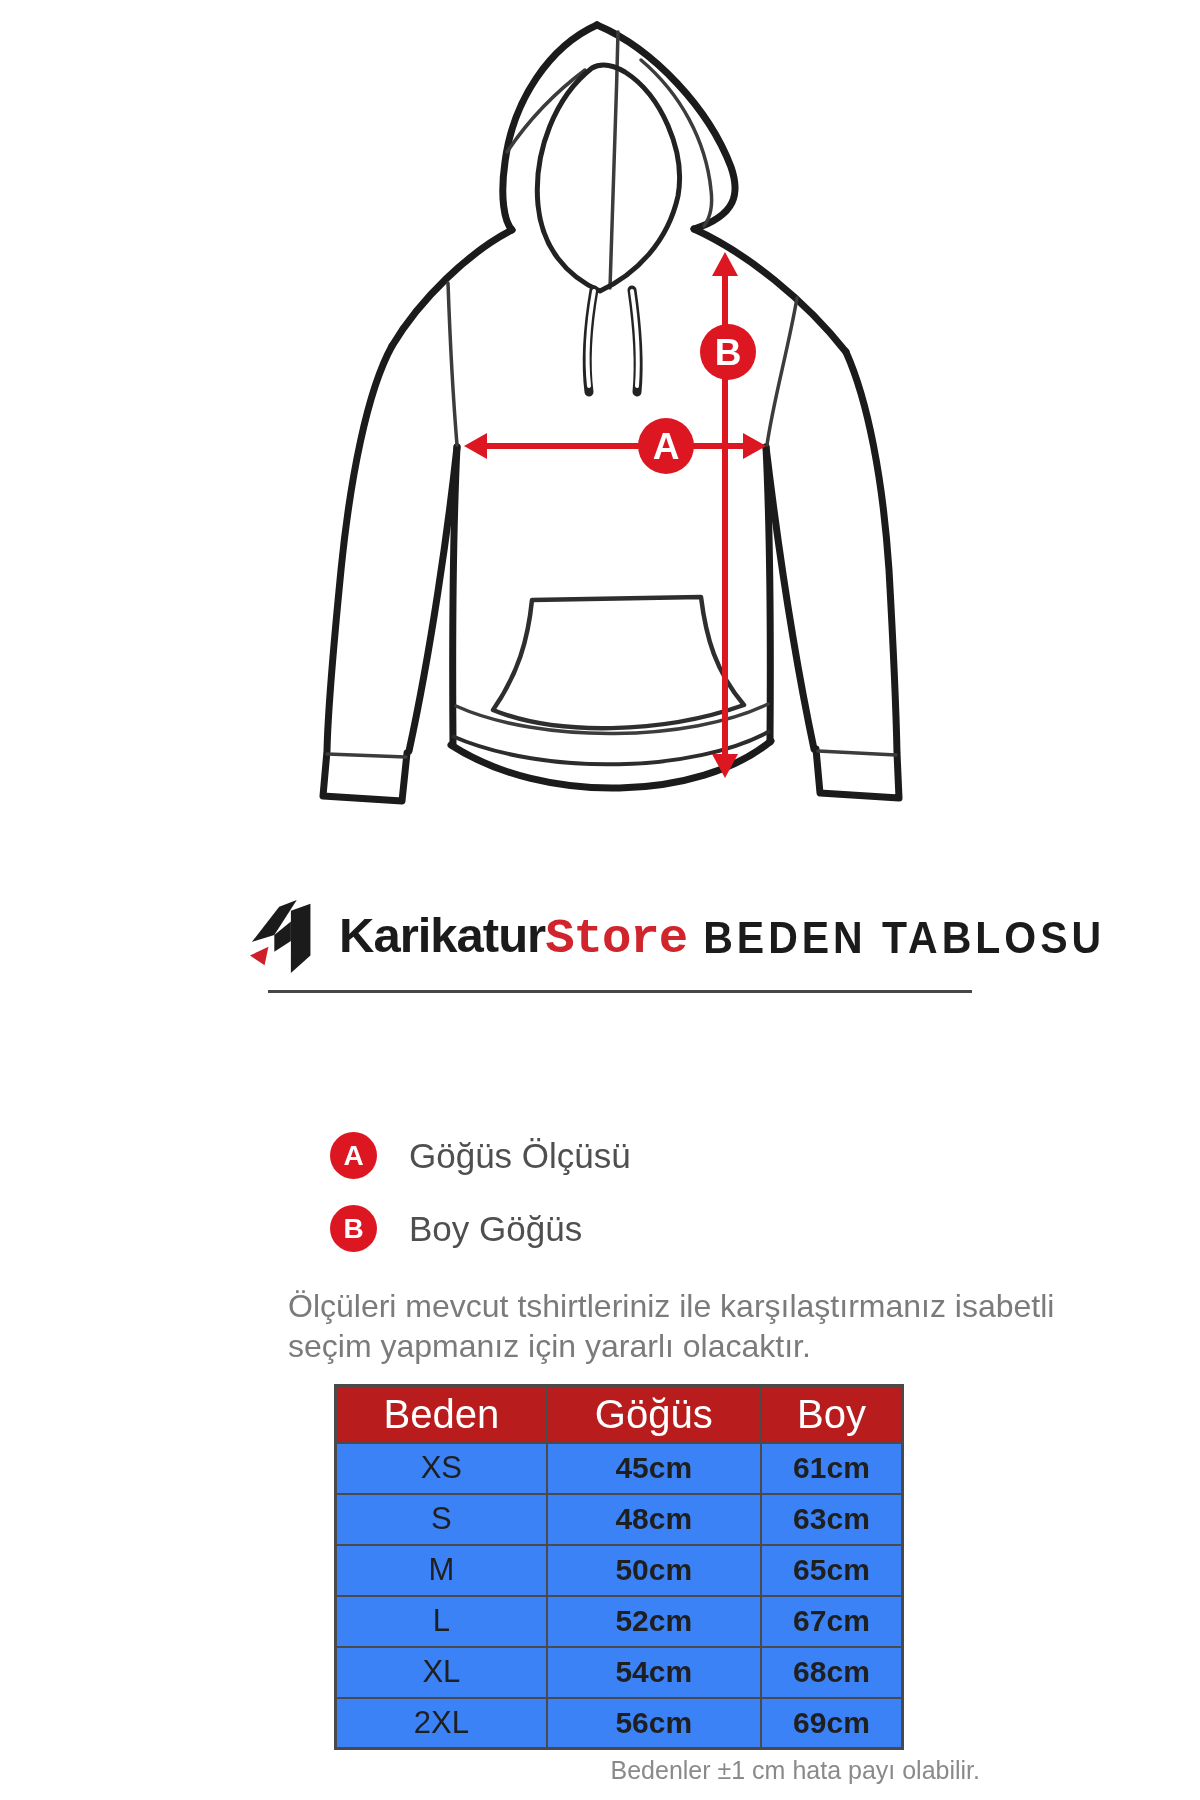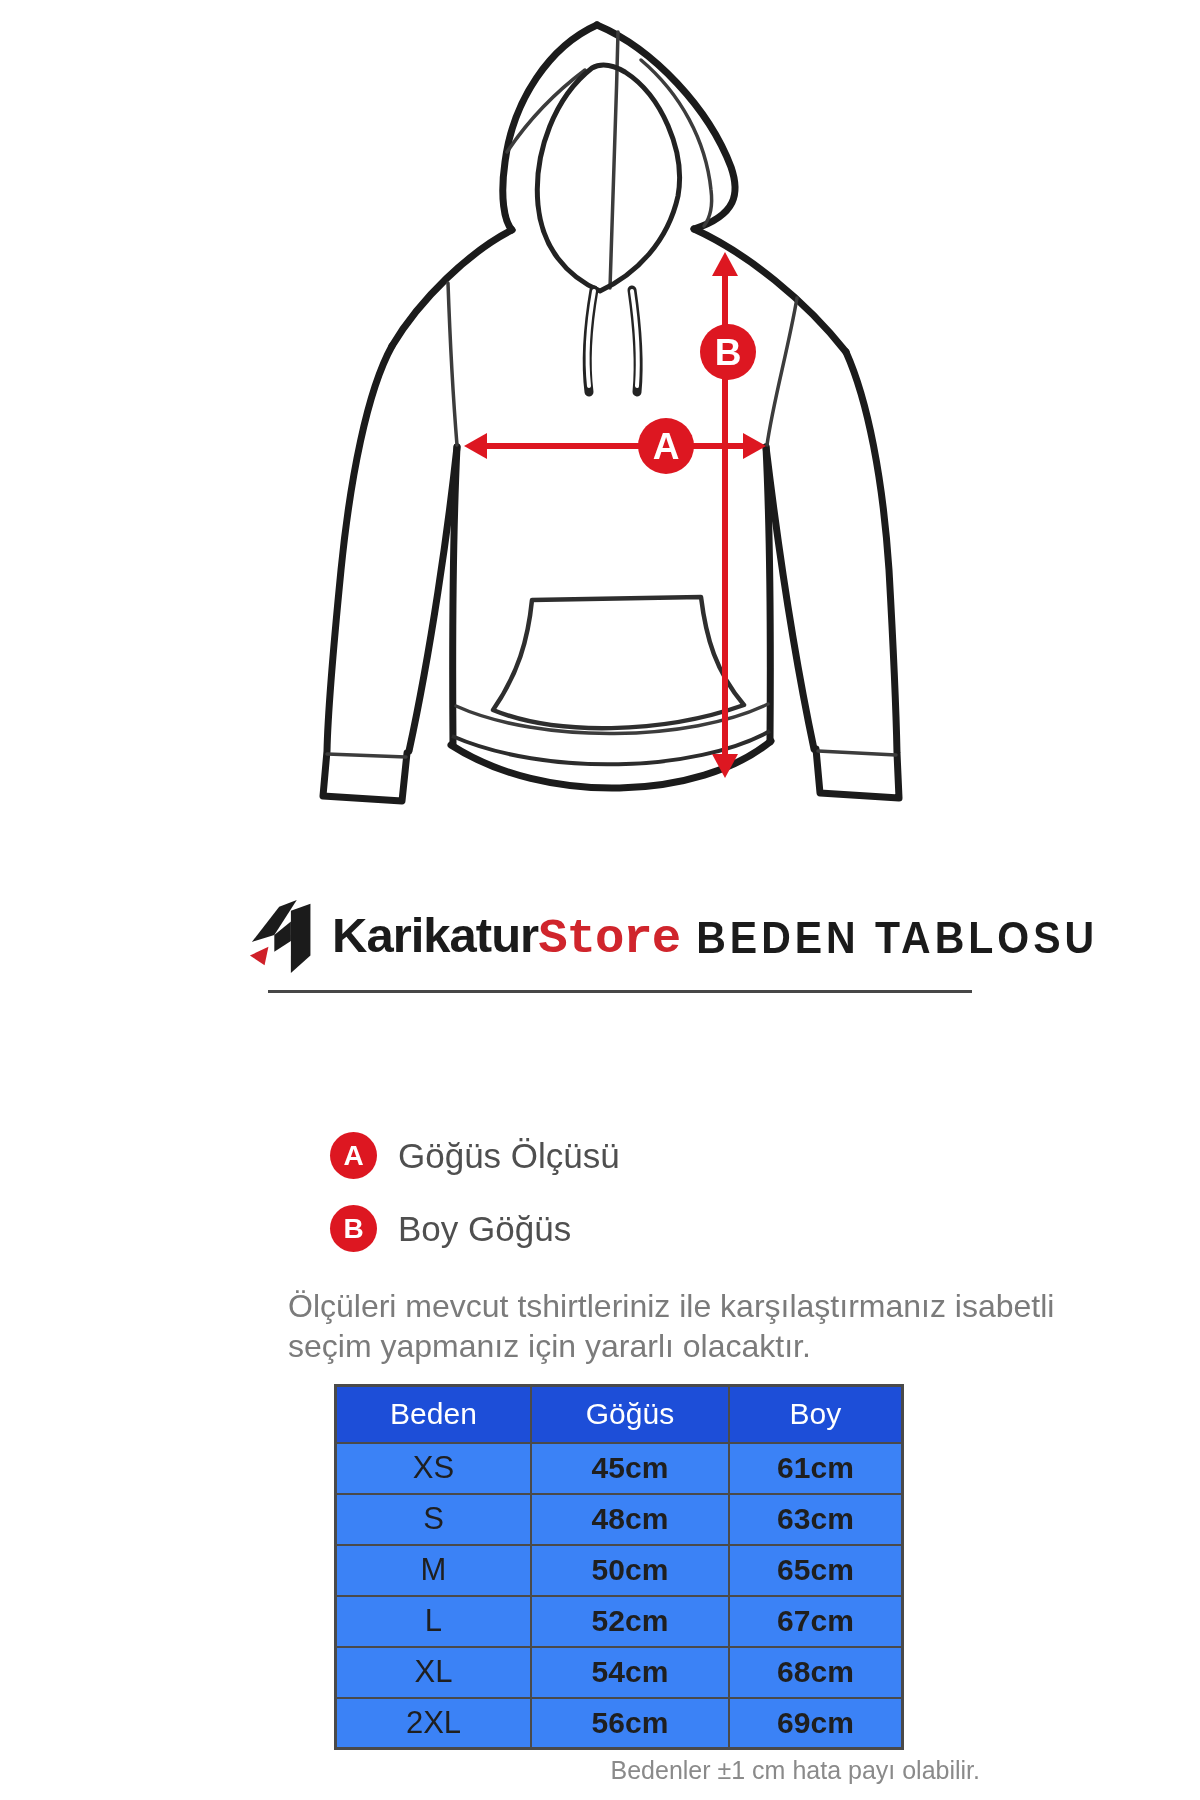--- a/index.html
+++ b/index.html
@@ -14,7 +14,7 @@
   
   .logo-row {
     position:absolute; left:246px; top:894px;
-    display:flex; align-items:center; gap:4px;
+    display:flex; align-items:center; gap:11px;
   }
   .logo-text { display:flex; align-items:baseline; white-space:nowrap; }
   .logo-black { font-size:49px; font-weight:bold; color:#1b1b1b; letter-spacing:-1px; }

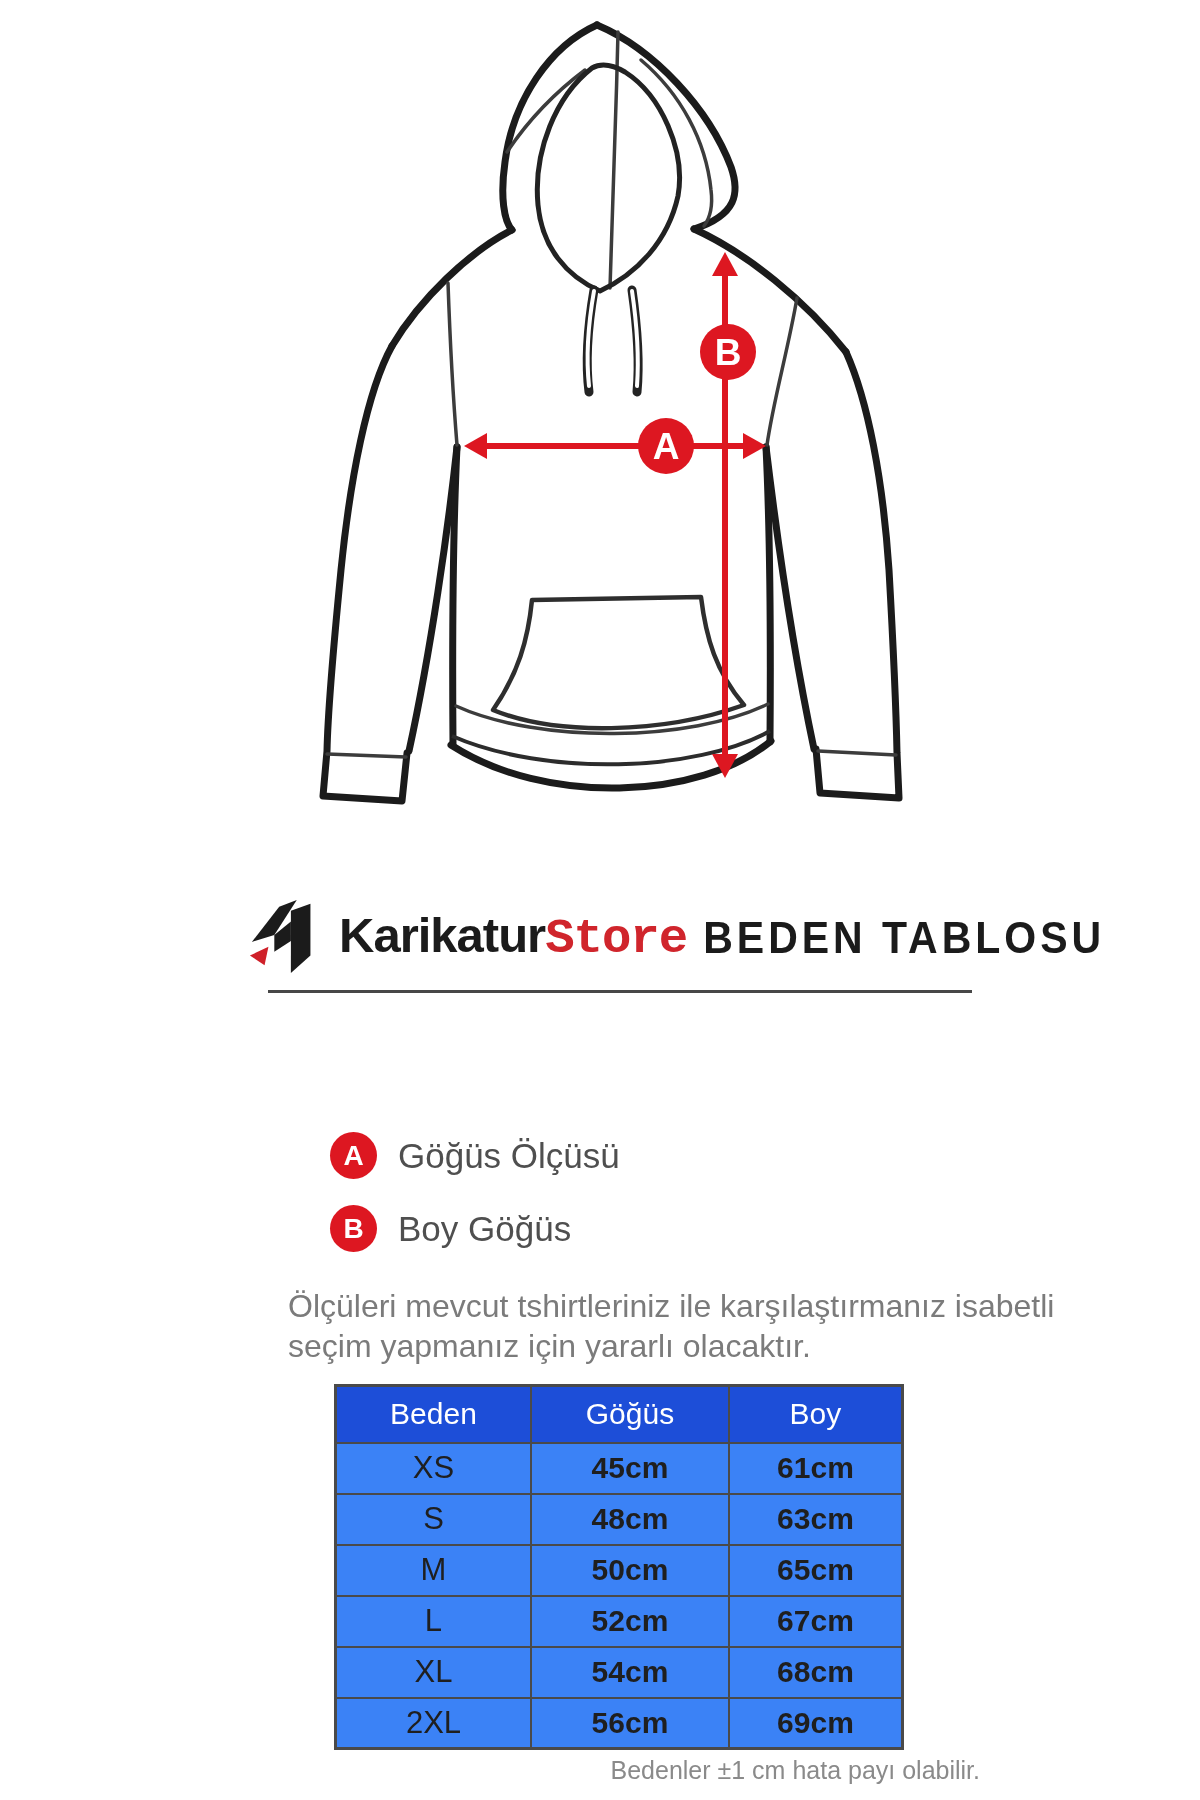--- a/index.html
+++ b/index.html
@@ -39,7 +39,7 @@
     display:flex; align-items:center; justify-content:center;
     font-size:28px; font-weight:bold;
   }
-  .legend-label { font-size:35px; color:#4f4f4f; }
+  .legend-label { font-size:35px; color:#4f4f4f;margin-left:11px; }
 
   .note {
     position:absolute; left:288px; top:1286px;

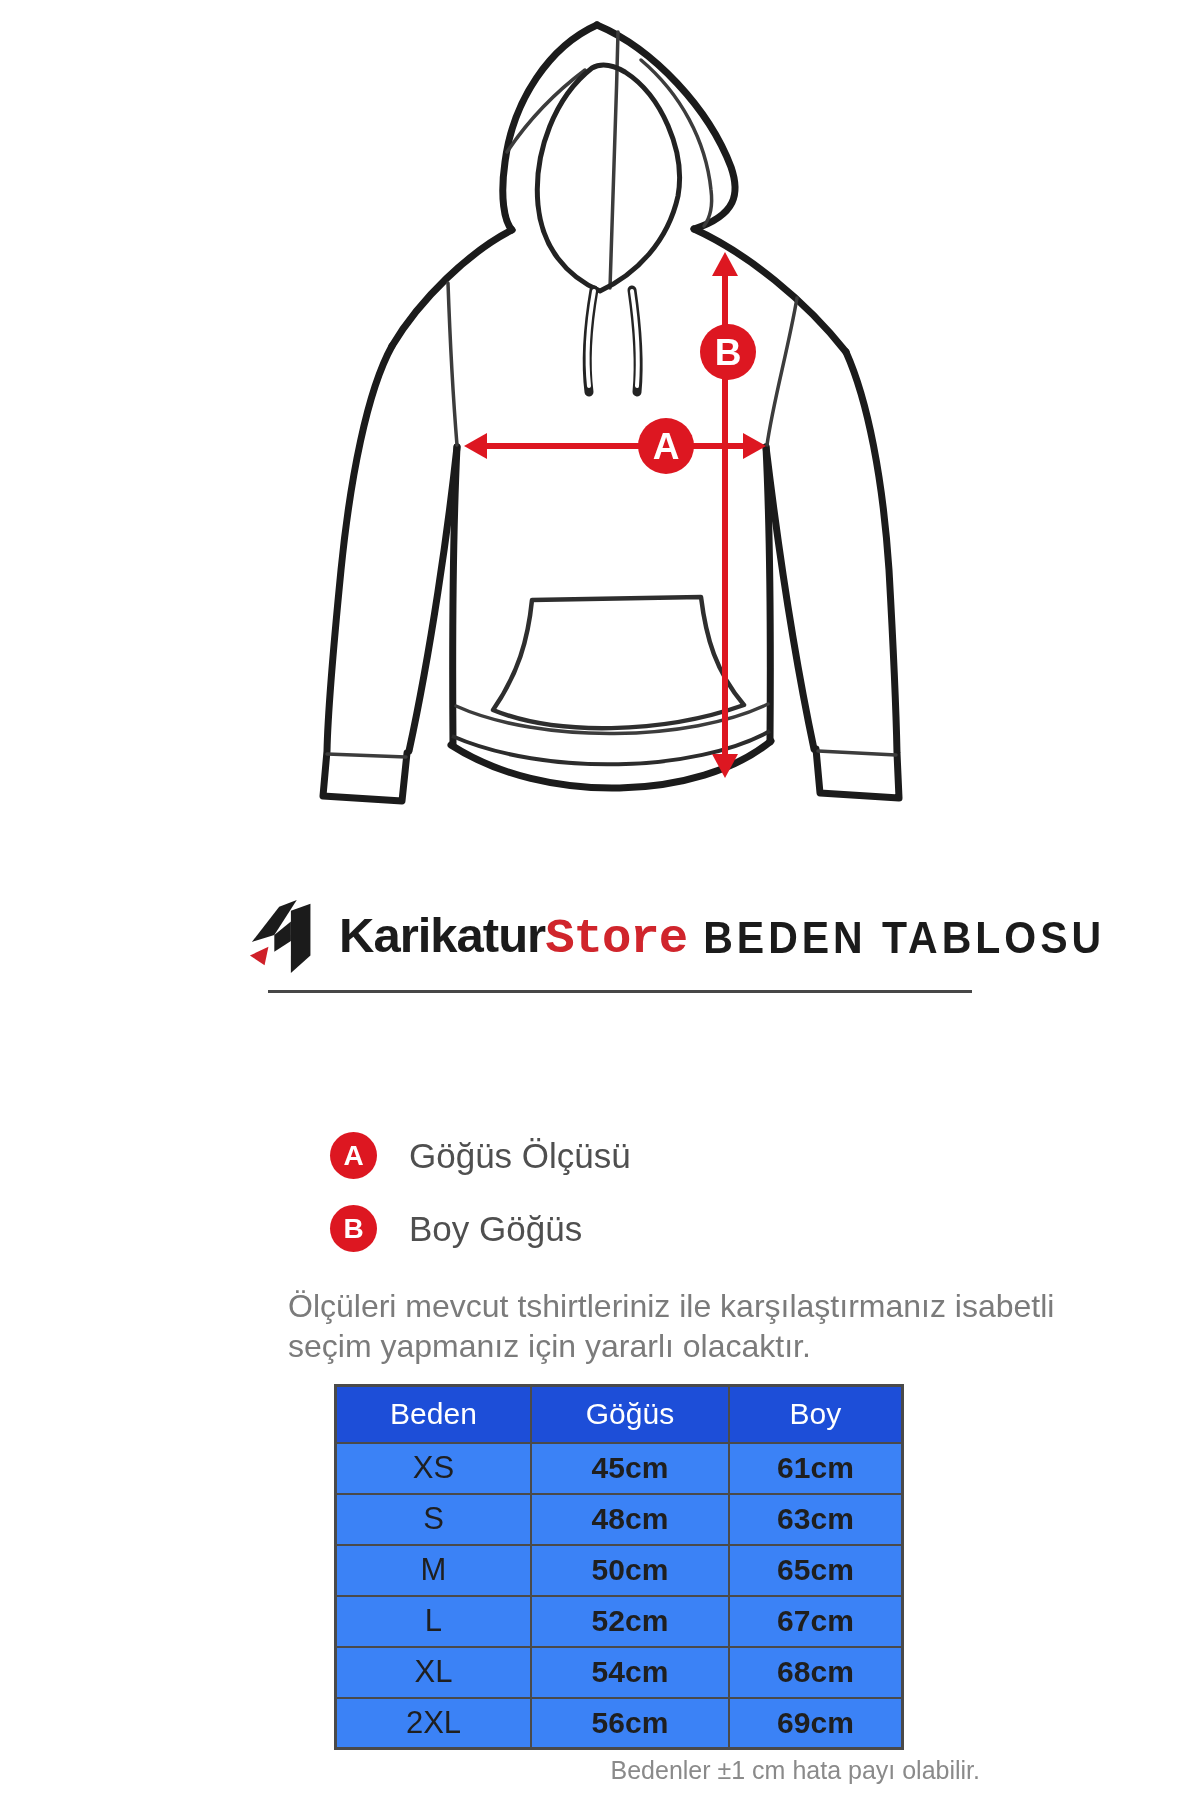--- a/index.html
+++ b/index.html
@@ -52,8 +52,8 @@
     border:3px solid #4a4a4a;
   }
   .size-table th {
-    background:#1d4ed8; color:#ffffff;
-    font-size:30px; font-weight:normal;
+    background:#b91c1c; color:#ffffff;
+    font-size:40px; font-weight:normal;
     height:57px; border:2px solid #4a4a4a;
   }
   .size-table td {

